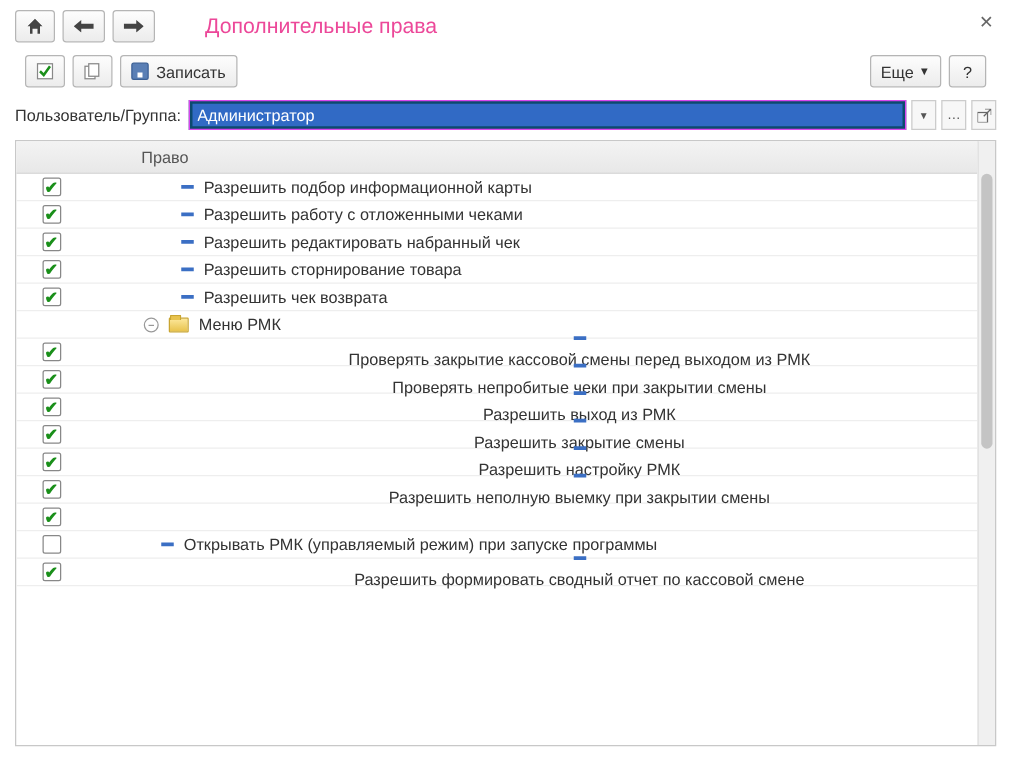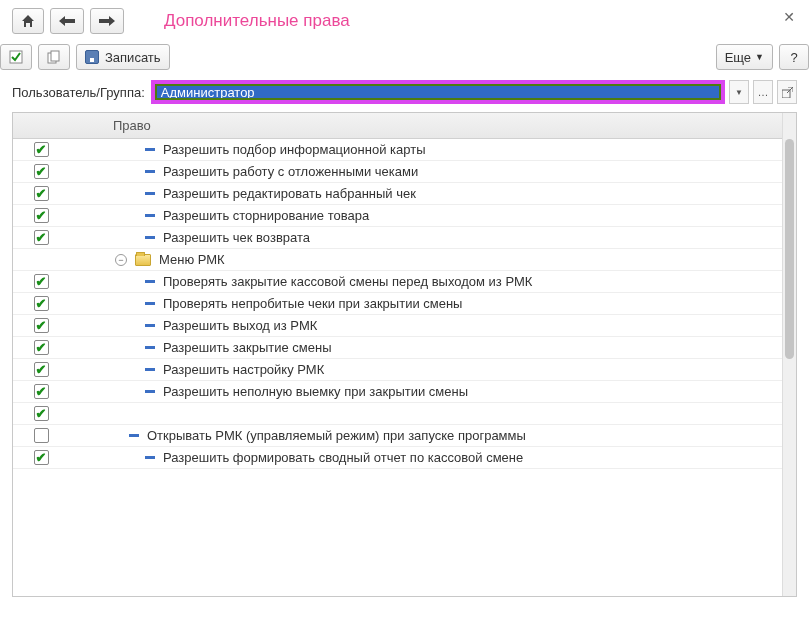--- a/index.html
+++ b/index.html
@@ -55,7 +55,7 @@
   .toolbar {
     display: flex;
     align-items: flex-end;
-    padding: 6px 0;
+    padding: 6px 20px;
     gap: 6px;
   }
   .toolbar .spacer { flex: 1; }

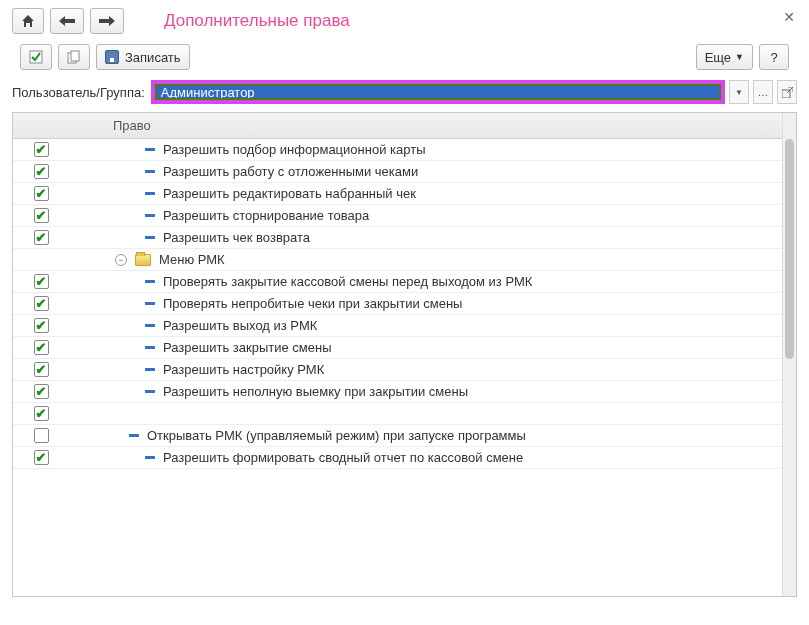--- a/index.html
+++ b/index.html
@@ -69,8 +69,8 @@
   .user-input-wrap {
     flex: 1;
     display: flex;
-    border: 4px solid #d946ef;
-    background: #4d7c0f;
+    border: 1px solid #d946ef;
+    background: #0c4a6e;
     height: 24px;
     justify-content: center;
   }

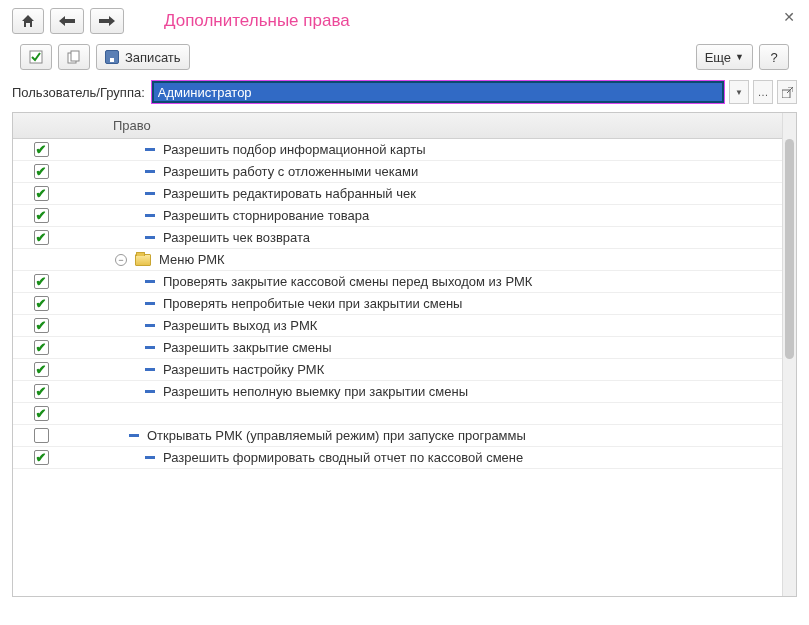--- a/index.html
+++ b/index.html
@@ -194,7 +194,7 @@
   }
   .indent-1 { padding-left: 76px; }
   .indent-folder { padding-left: 46px; }
-  .indent-2 { padding-left: 76px; }
+  .indent-2 { padding-left: 76px; flex-direction: column; }
   .indent-0 { padding-left: 60px; }
   .row-text { color: #333; }
   .scrollbar-fake {

